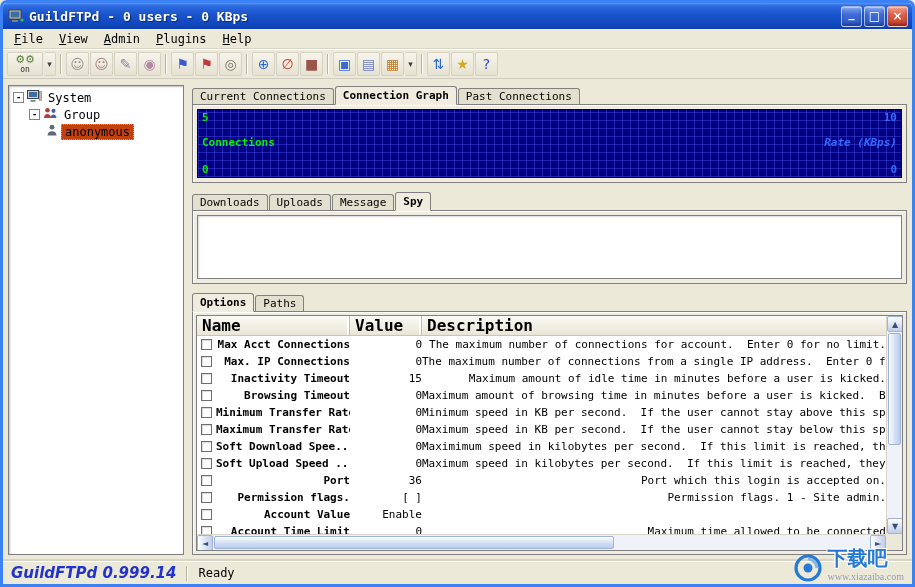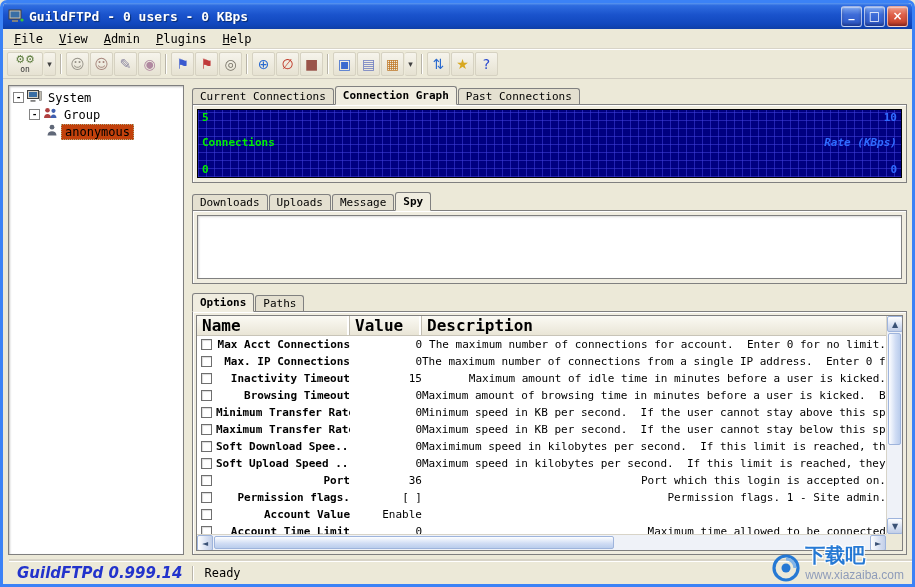--- a/index.html
+++ b/index.html
@@ -133,7 +133,7 @@
   
   .statusbar {
     flex:0 0 23px; display:flex; align-items:center; gap:10px; padding:0 8px;
-    background:#ECE9D8; border-top:1px solid #FFF; box-shadow:0 -2px 0 #D8D4C8;margin-left:6px;
+    background:#ECE9D8; border-top:1px solid #FFF; box-shadow:0 -2px 0 #D8D4C8;
   }
   .brand { font:italic bold 15px "DejaVu Sans", sans-serif; white-space:nowrap; }
   .sb-sep { width:2px; height:15px; border-left:1px solid #B8B4A8; border-right:1px solid #FFF; }

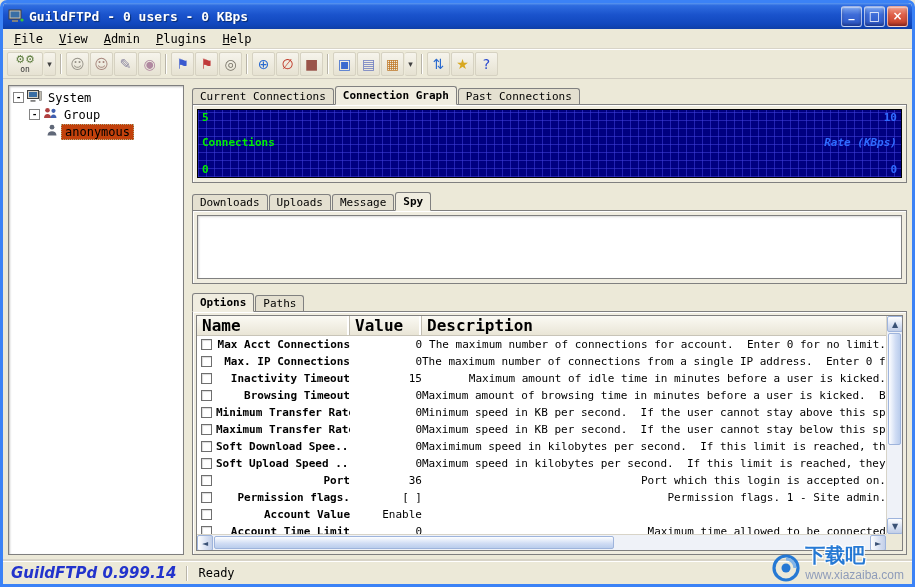--- a/index.html
+++ b/index.html
@@ -142,7 +142,7 @@
   .watermark { position:absolute; right:8px; bottom:2px; display:flex; align-items:flex-end; gap:5px; opacity:.95; z-index:20; }
   .wm-text { display:flex; flex-direction:column; line-height:1.05; }
   .wm-brand { font:bold 20px "DejaVu Sans", sans-serif; text-shadow:1px 1px 0 #fff,-1px -1px 0 #fff,1px -1px 0 #fff,-1px 1px 0 #fff; }
-  .wm-site { font-size:12px; color:#8A98B8; font-family:Liberation Sans, sans-serif; }
+  .wm-site { font-size:10px; color:#8A98B8; font-family:Liberation Serif, serif; }
 </style>
 </head>
 <body>

